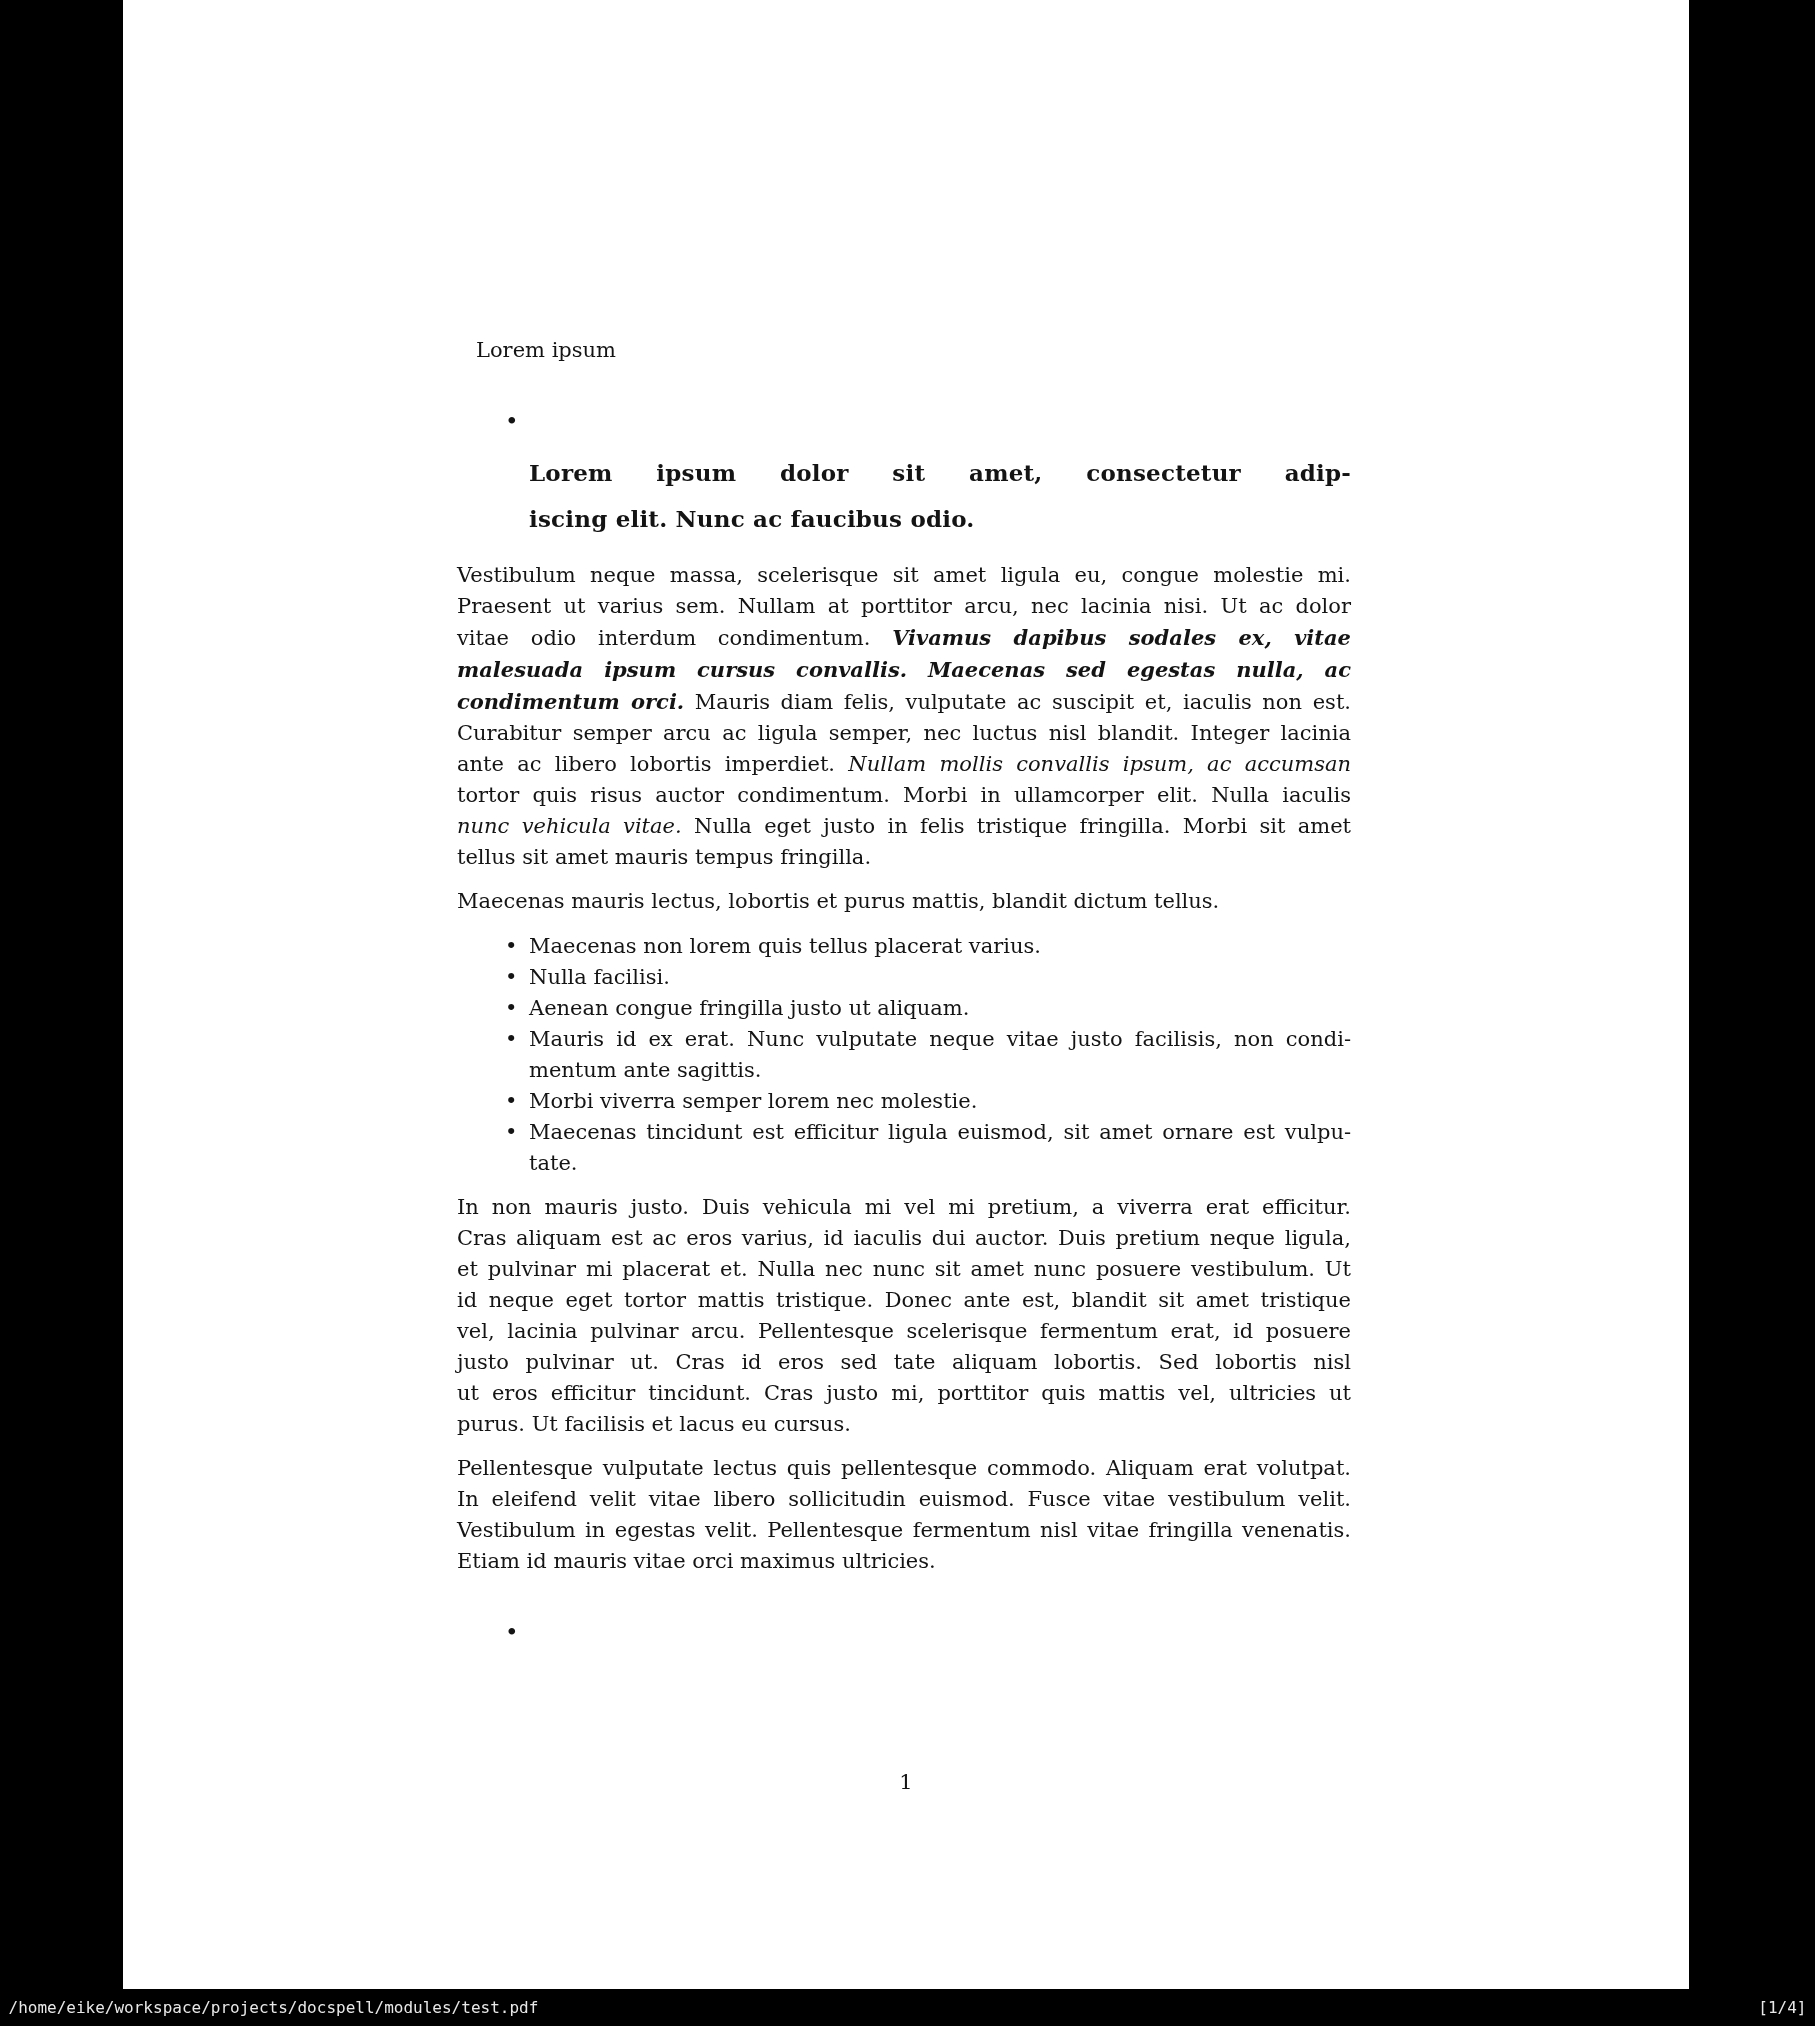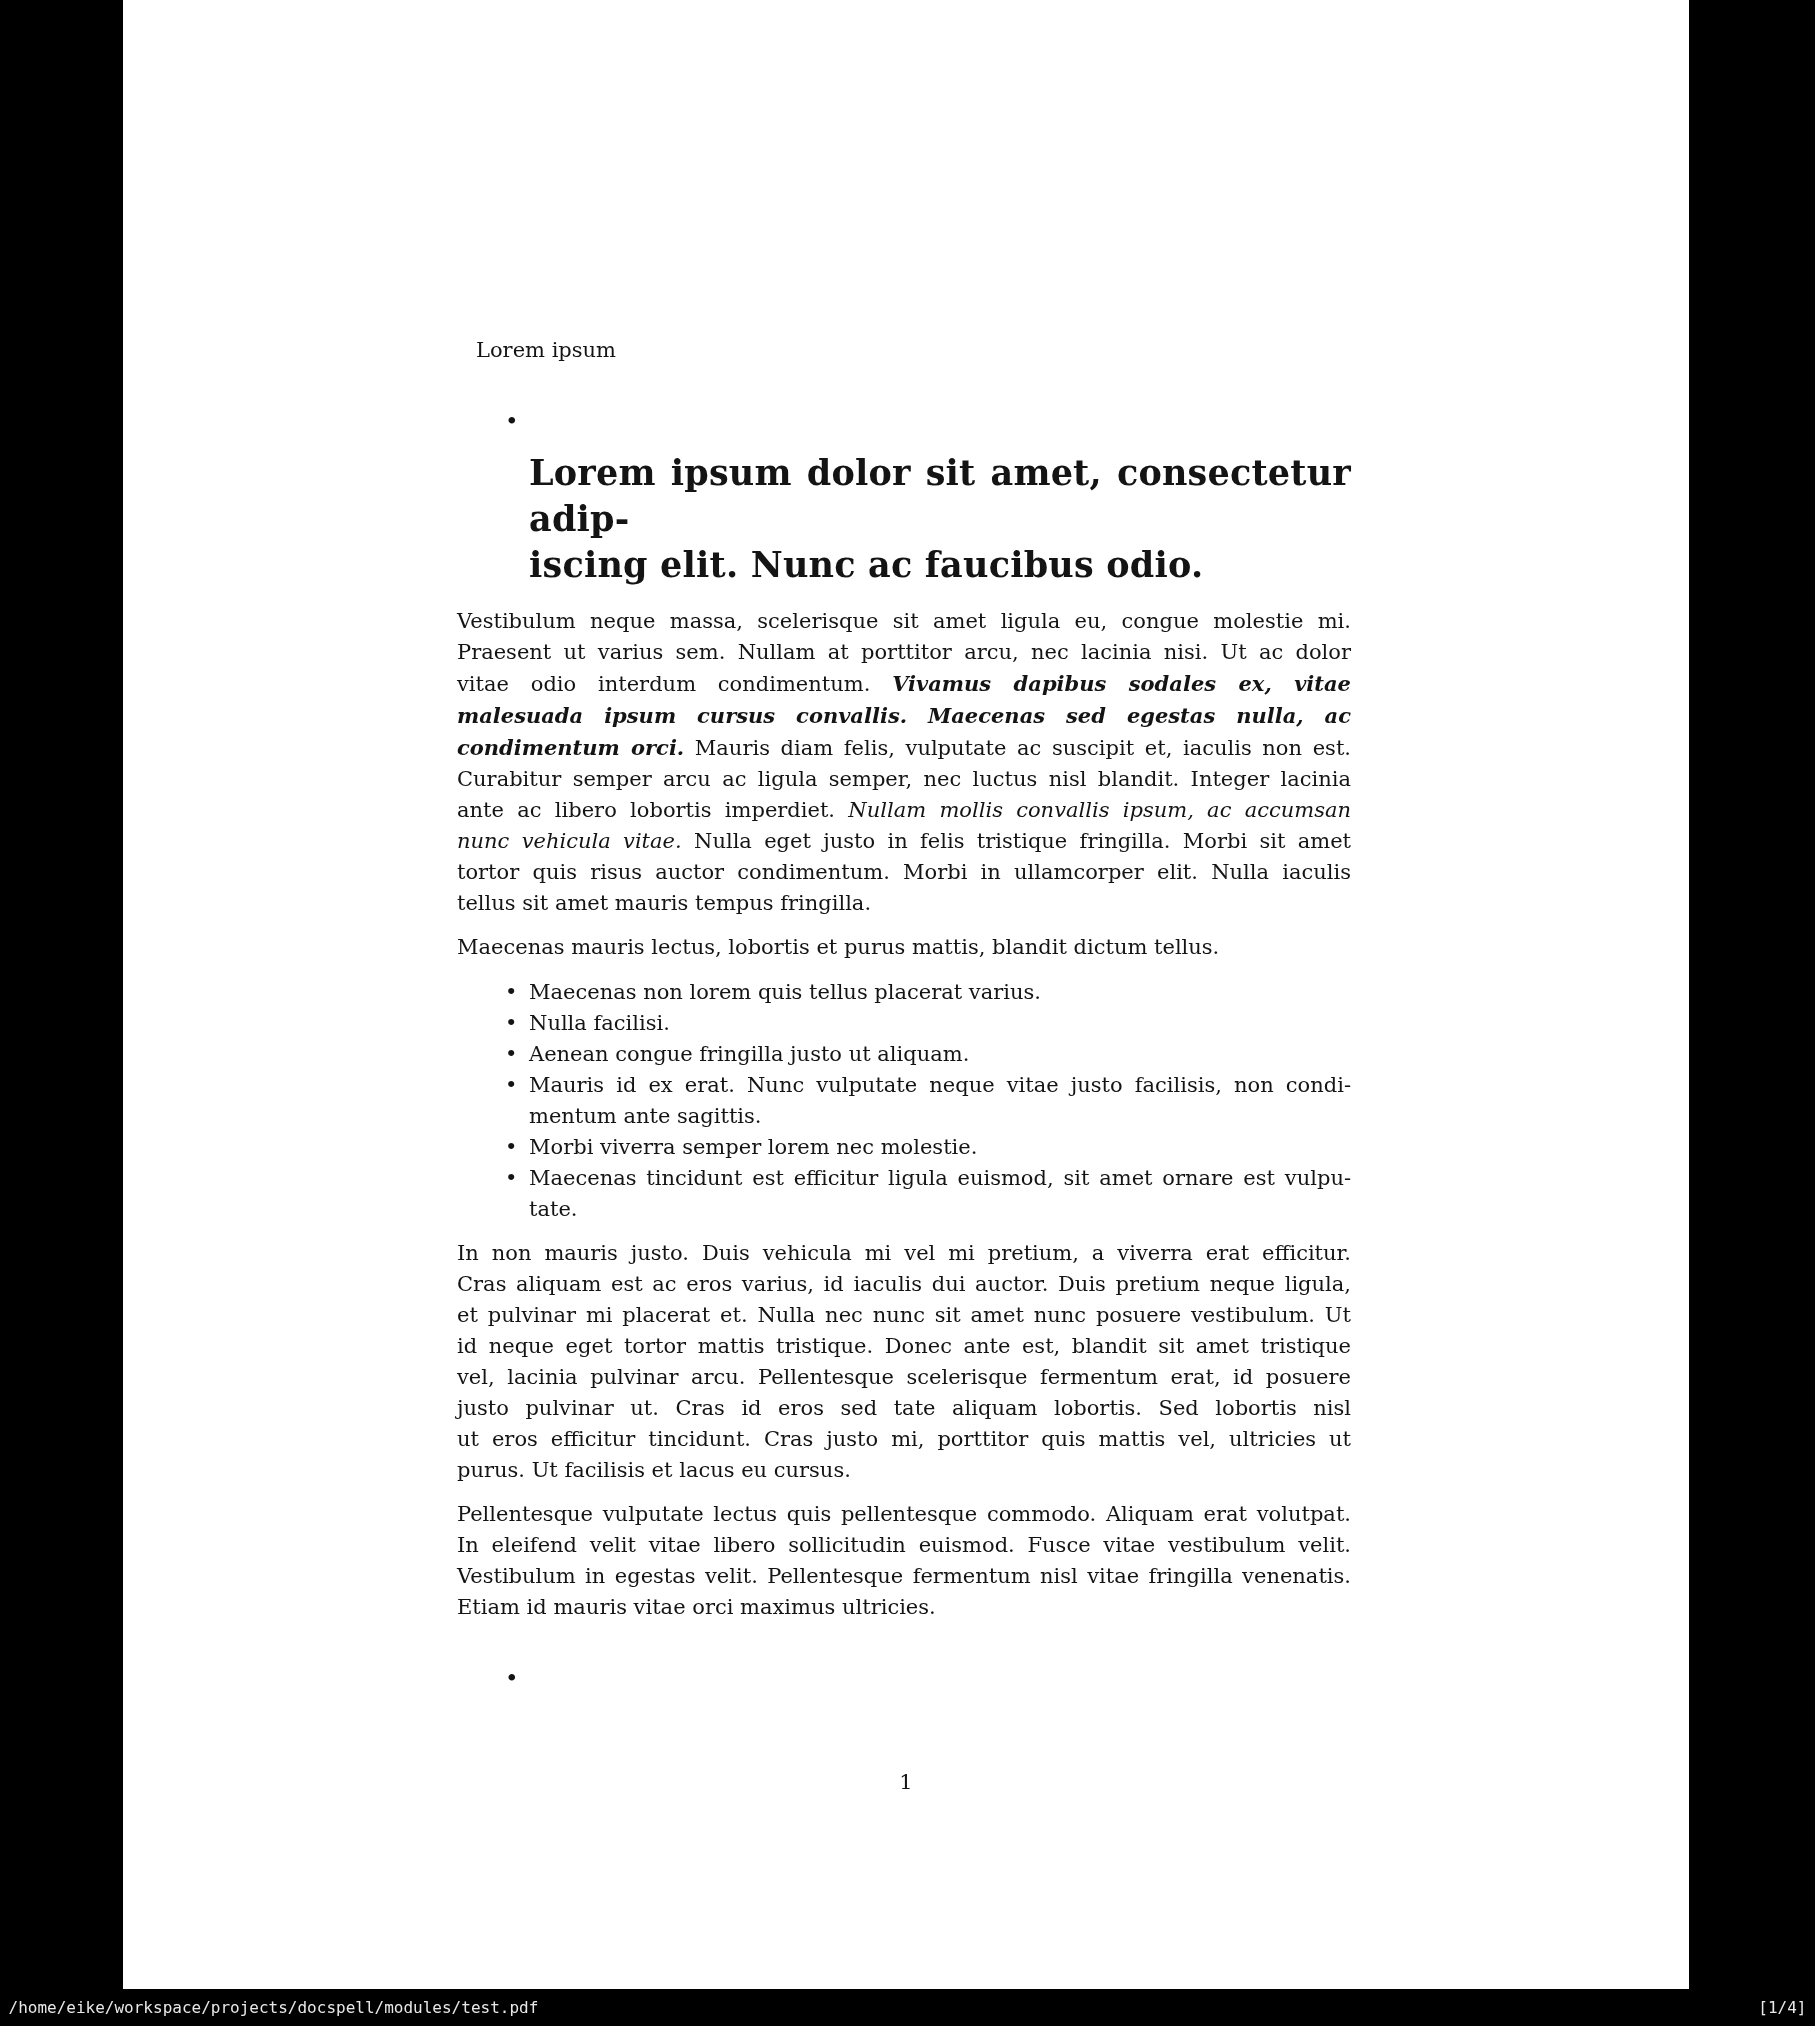--- a/index.html
+++ b/index.html
@@ -22,7 +22,7 @@
   .bullet-glyph{font-size:23px;line-height:31px;}
   .doc-heading{
     margin-top:13.2px;margin-left:72px;
-    font-size:35px;font-weight:bold;line-height:46px;
+    font-size:23px;font-weight:bold;line-height:46px;
   }
   .doc-heading .line{letter-spacing:0.2px;}
   .para{margin-top:13.2px;}

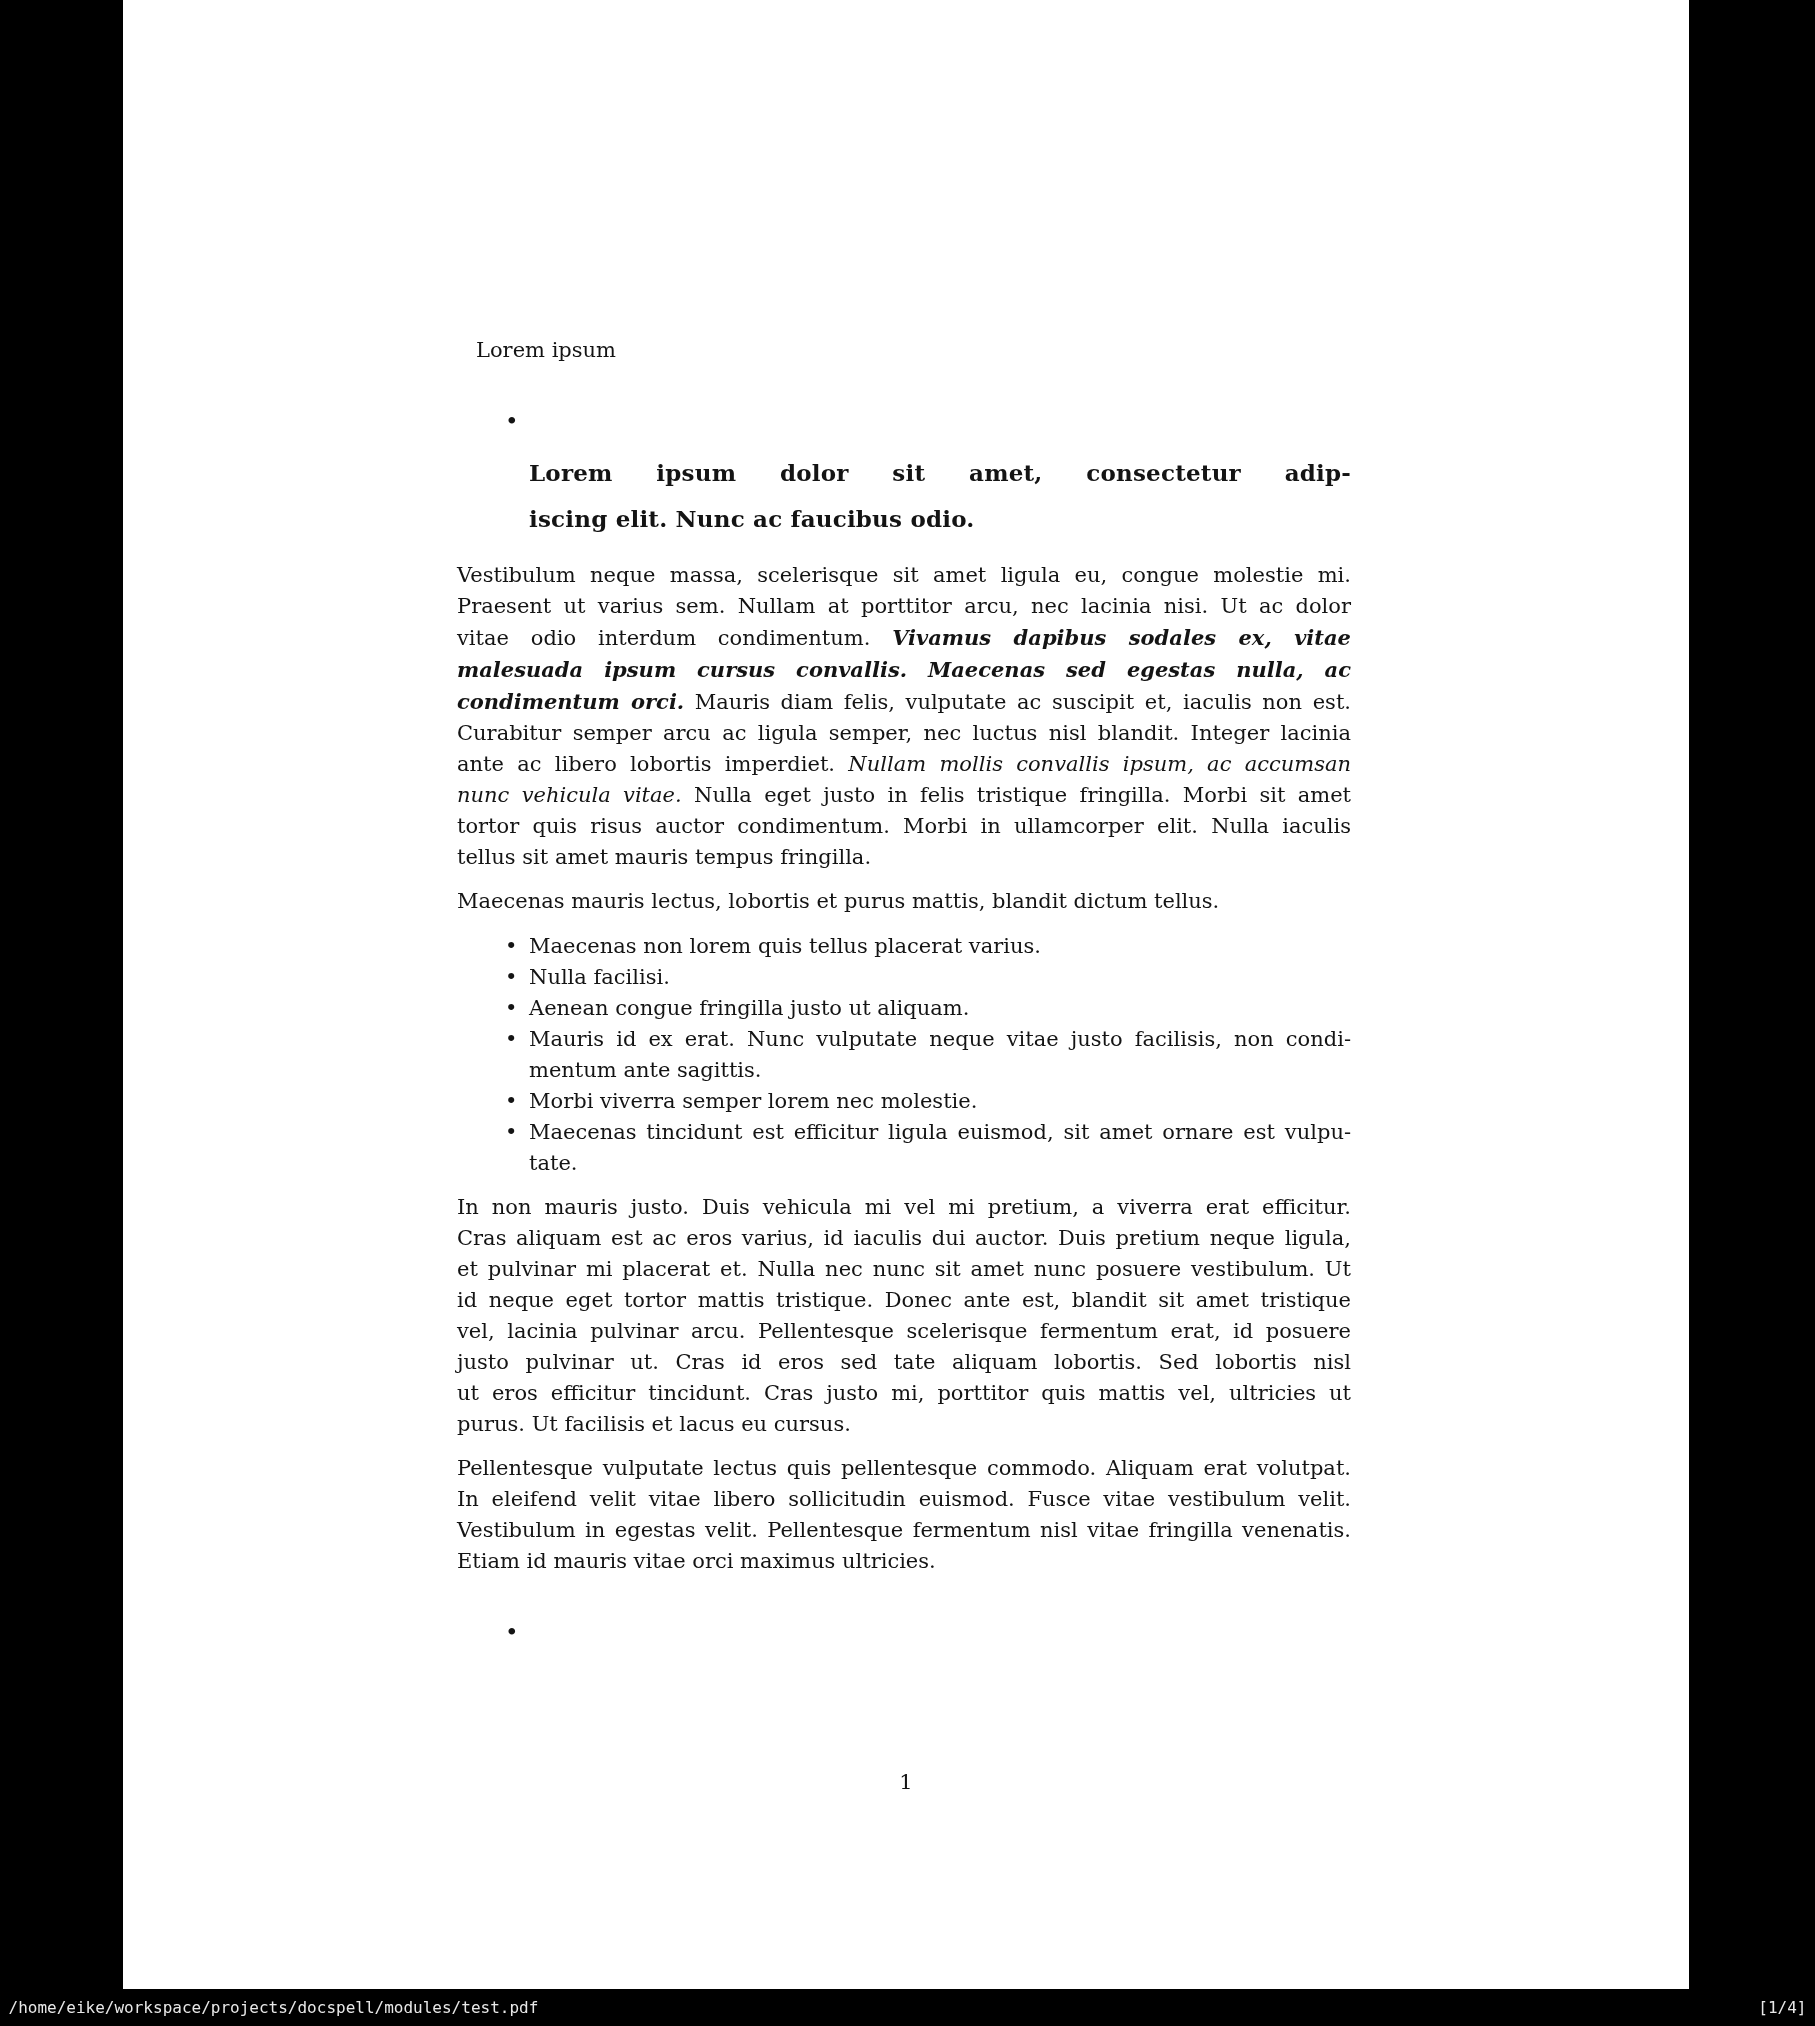--- a/index.html
+++ b/index.html
@@ -70,8 +70,8 @@
         <div class="line"><b>condimentum orci.</b> Mauris diam felis, vulputate ac suscipit et, iaculis non est.</div>
         <div class="line">Curabitur semper arcu ac ligula semper, nec luctus nisl blandit. Integer lacinia</div>
         <div class="line">ante ac libero lobortis imperdiet. <i>Nullam mollis convallis ipsum, ac accumsan</i></div>
+        <div class="line">tortor quis risus auctor condimentum. Morbi in ullamcorper elit. Nulla iaculis</div>
         <div class="line"><i>nunc vehicula vitae.</i> Nulla eget justo in felis tristique fringilla. Morbi sit amet</div>
-        <div class="line">tortor quis risus auctor condimentum. Morbi in ullamcorper elit. Nulla iaculis</div>
         <div class="line last">tellus sit amet mauris tempus fringilla.</div>
       </div>
 

